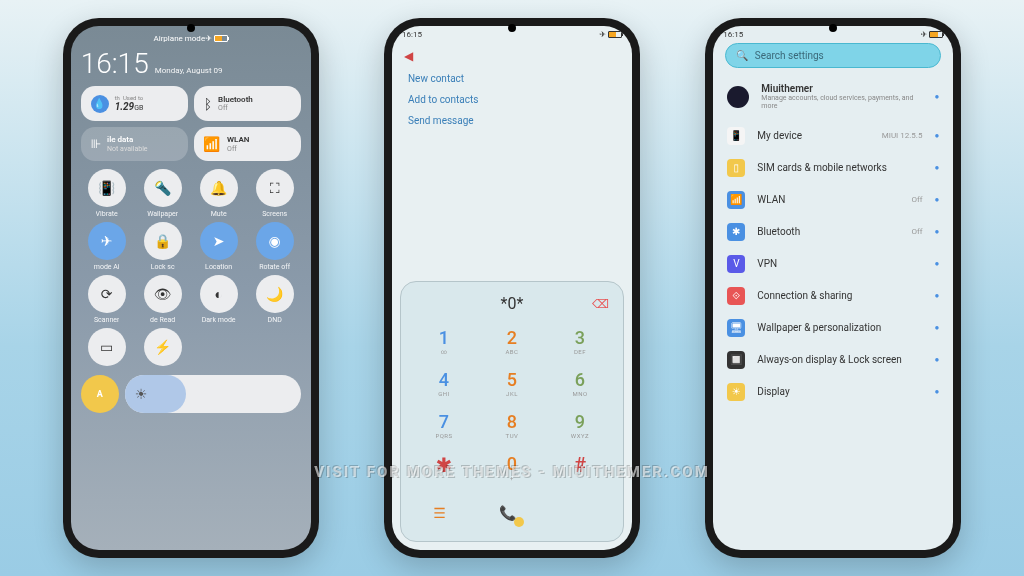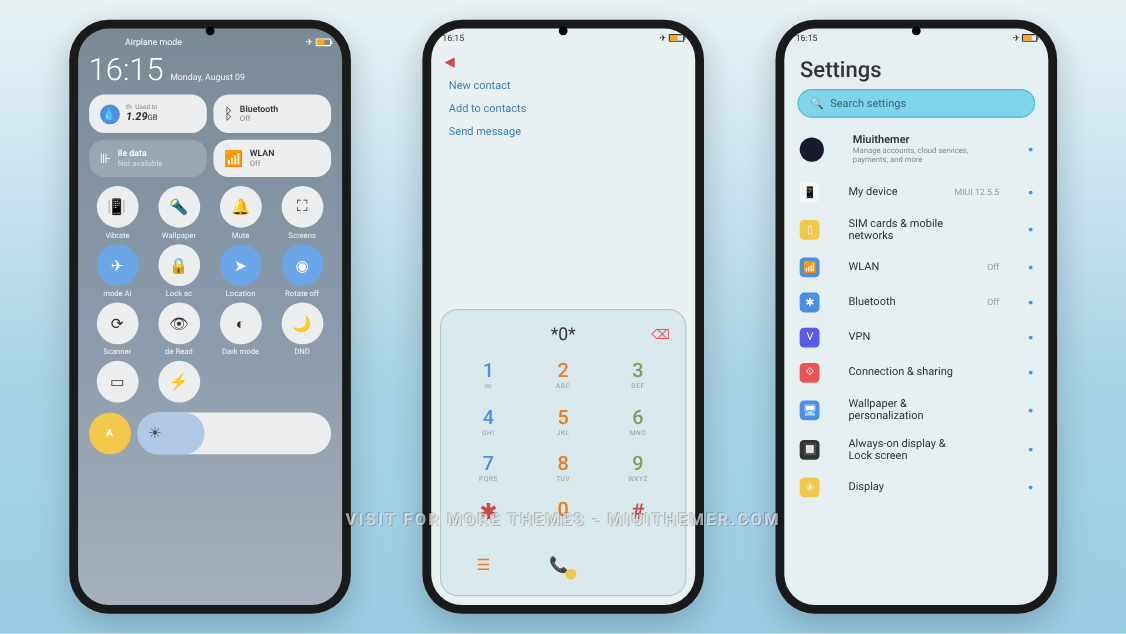--- a/index.html
+++ b/index.html
@@ -60,7 +60,7 @@
     color: #fff;
     font-size: 9px;
   }
-  .cc-status { display: flex; justify-content: space-between; align-items: center; font-size: 8px; margin-bottom: 4px; margin-left: 33px; }
+  .cc-status { display: flex; justify-content: center; align-items: center; font-size: 8px; margin-bottom: 4px; }
   .cc-time-row { display: flex; align-items: baseline; gap: 6px; margin-bottom: 6px; }
   .cc-time { font-size: 28px; font-weight: 300; }
   .cc-date { font-size: 8px; opacity: 0.9; }

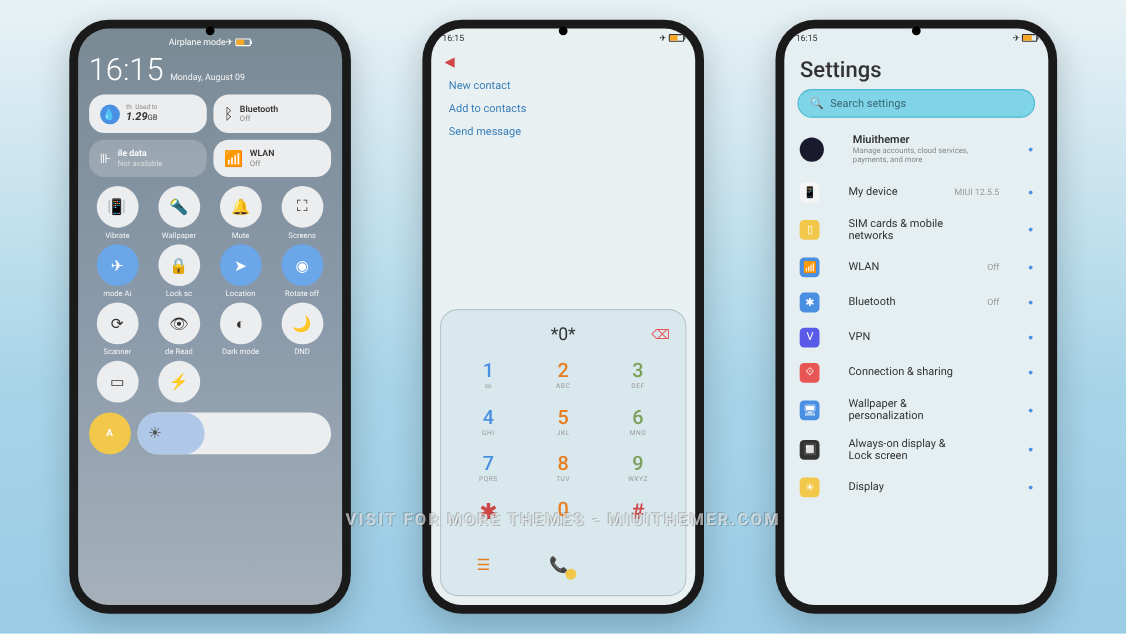--- a/index.html
+++ b/index.html
@@ -333,7 +333,6 @@
             <span class="batt-fill"></span>
           </span></span>
     </div>
-    <div class="set-title">Settings</div>
     <div class="search">
       <span>🔍</span>
       <span>Search settings</span>

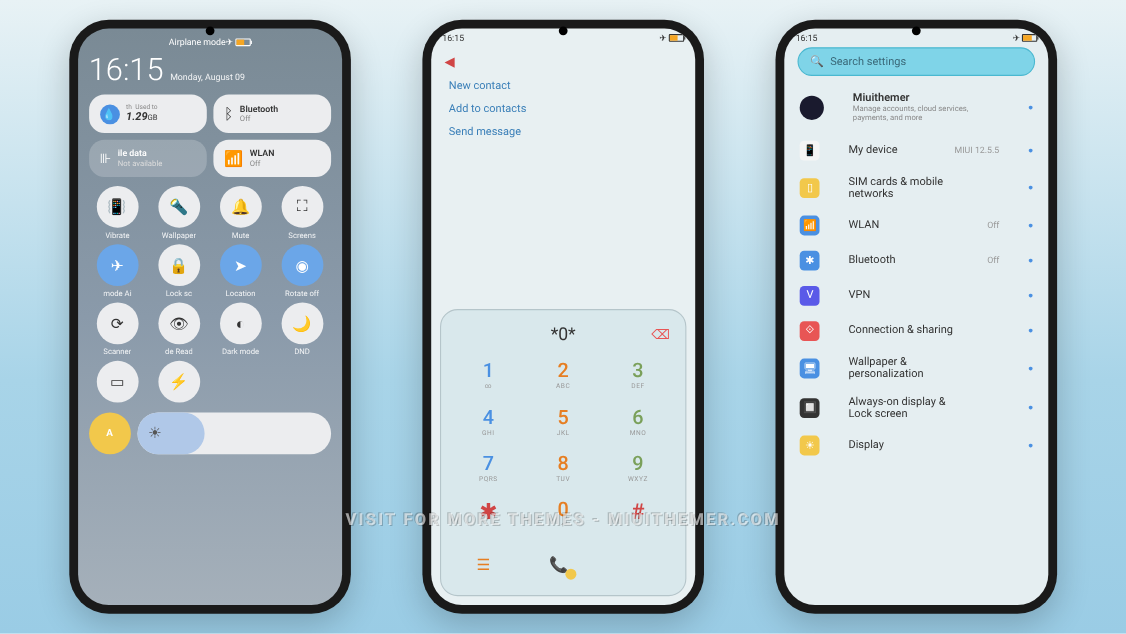--- a/index.html
+++ b/index.html
@@ -117,7 +117,7 @@
   .set-title { font-size:20px; font-weight:500; padding:8px 14px 6px; }
   .search { margin:0 12px 8px; background:#7fd4e8; border:1px solid #4ab8d0; border-radius:16px; padding:6px 10px; display:flex; align-items:center; gap:6px; color:#3a6878; font-size:10px; }
   .set-list { padding:0 12px; display:flex; flex-direction:column; gap:2px; }
-  .set-item { display:flex; align-items:center; gap:26px; padding:7px 2px; }
+  .set-item { display:flex; align-items:center; gap:12px; padding:7px 2px; }
   .set-ic { width:18px; height:18px; border-radius:4px; display:flex; align-items:center; justify-content:center; font-size:10px; color:#fff; flex-shrink:0; }
   .set-lbl { flex:1; font-size:10px; }
   .set-sub { font-size:7px; color:#888; line-height:1.2; }

